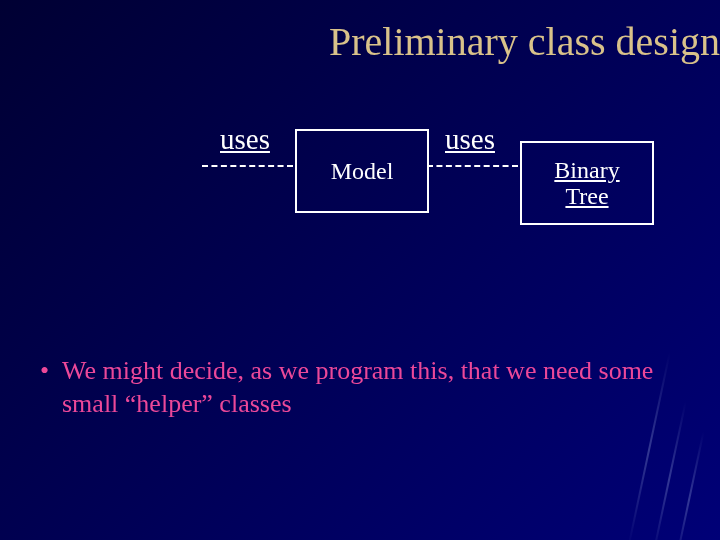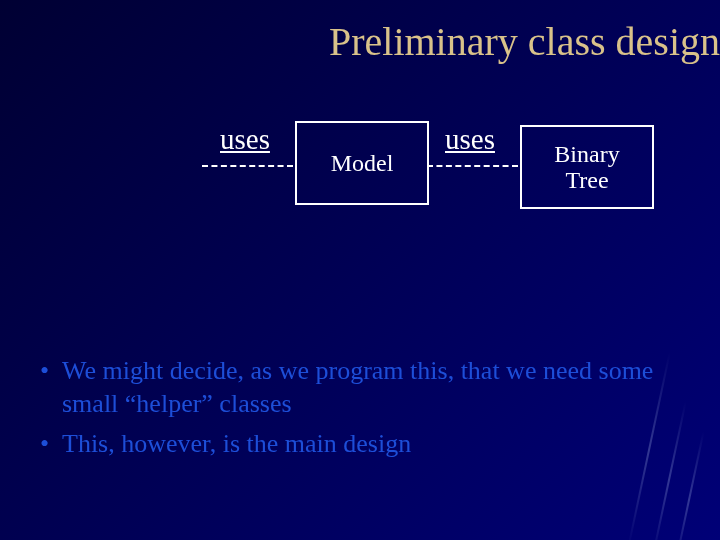--- a/index.html
+++ b/index.html
@@ -39,7 +39,7 @@
     line-height: 1.1;
   }
   .box.gui   { left: 70px;  top: 10px; width: 130px; height: 80px; }
-  .box.model { left: 295px; top: 6px; width: 130px; height: 80px; }
+  .box.model { left: 295px; top: 14px; width: 130px; height: 80px; }
   .box.tree  { left: 520px; top: 10px; width: 130px; height: 80px; }
   .conn-label {
     position: absolute;

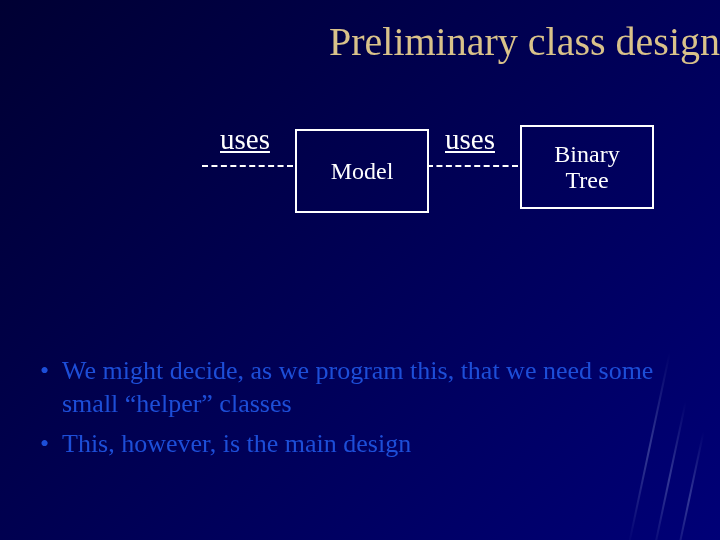--- a/index.html
+++ b/index.html
@@ -40,7 +40,7 @@
   }
   .box.gui   { left: 70px;  top: 10px; width: 130px; height: 80px; }
   .box.model { left: 295px; top: 14px; width: 130px; height: 80px; }
-  .box.tree  { left: 520px; top: 10px; width: 130px; height: 80px; }
+  .box.tree  { left: 520px; top: 26px; width: 130px; height: 80px; text-decoration: underline; }
   .conn-label {
     position: absolute;
     color: #ffffff;

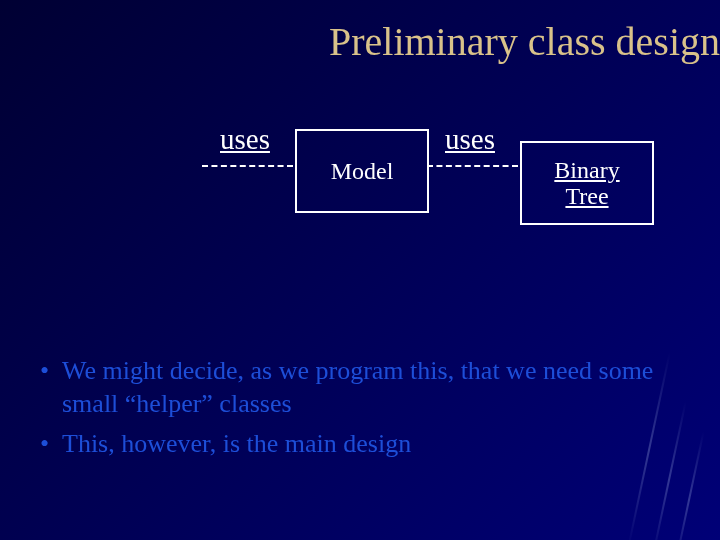--- a/index.html
+++ b/index.html
@@ -60,7 +60,7 @@
   .bullets {
     margin: 60px 36px 17px 36px;
     font-size: 26px;
-    color: #1d4ed8;
+    color: #ec4899;
   }
   .bullets ul {
     list-style: none;

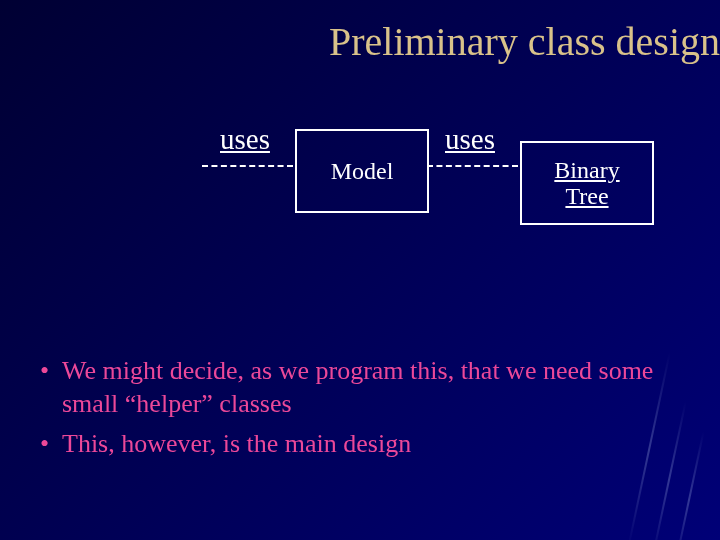--- a/index.html
+++ b/index.html
@@ -113,7 +113,6 @@
 <div class="bullets">
   <ul>
     <li>We might decide, as we program this, that we need some small “helper” classes</li>
-    <li>This, however, is the main design</li>
   </ul>
 </div>
 

